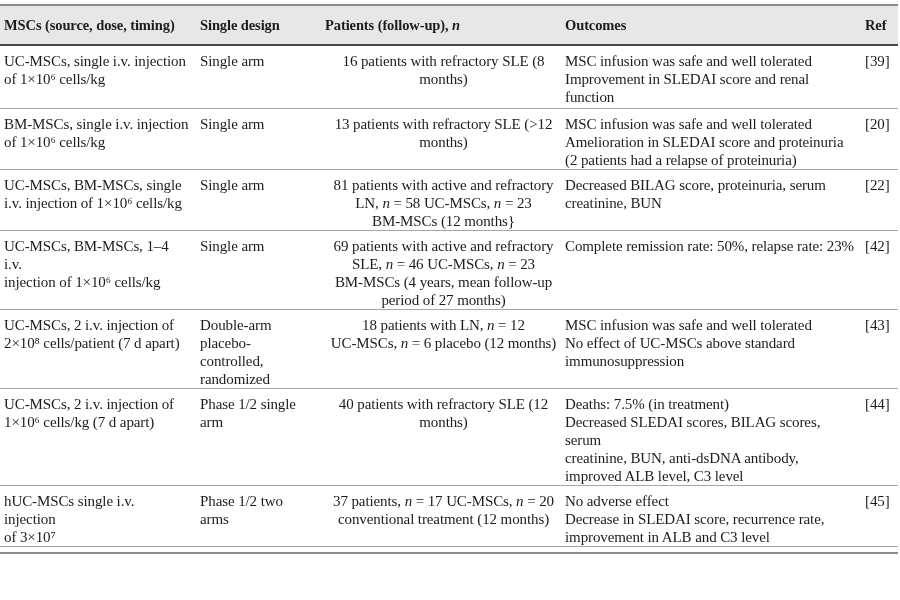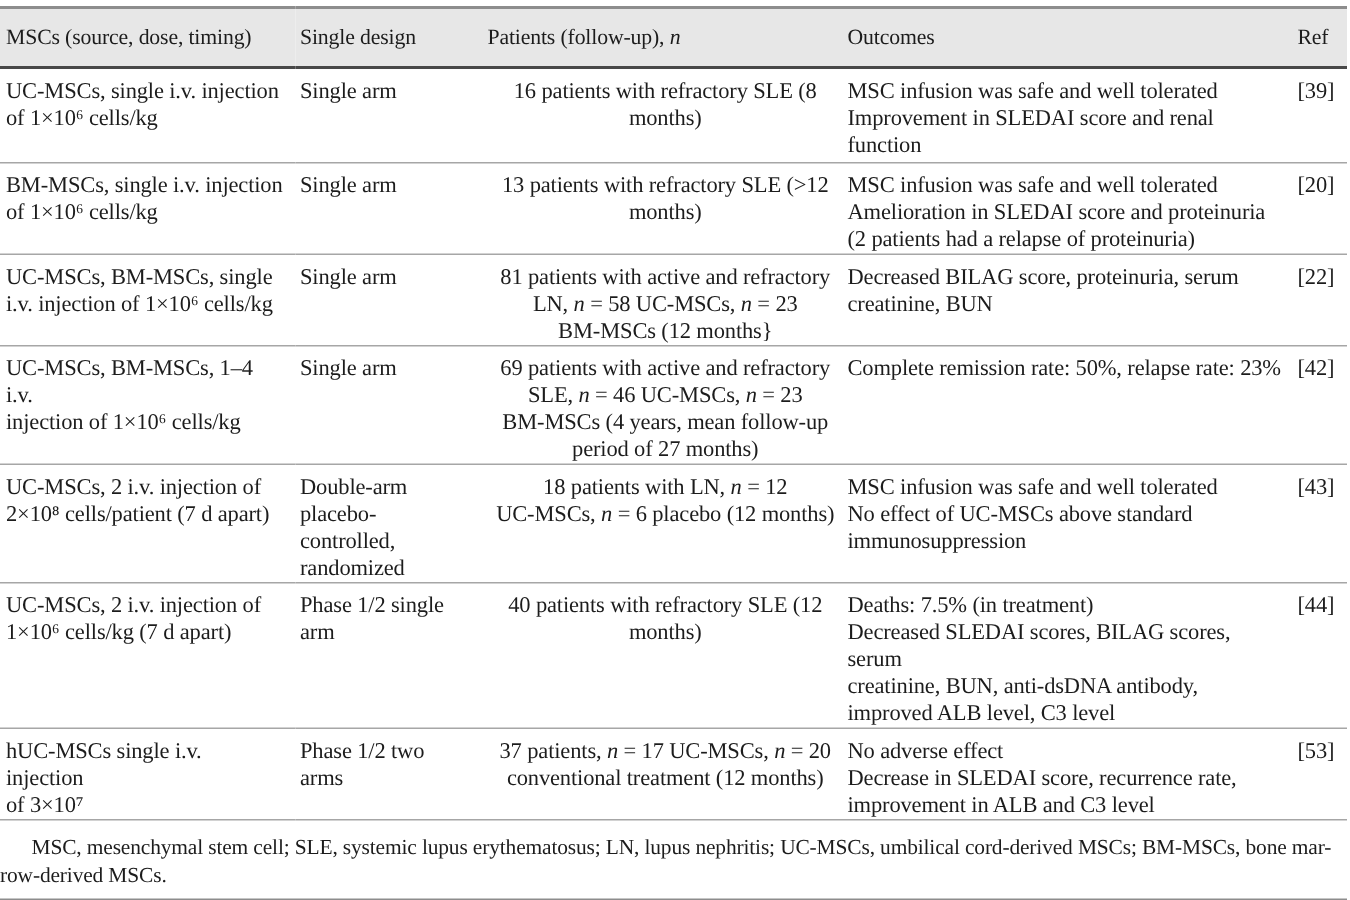--- a/index.html
+++ b/index.html
@@ -22,7 +22,7 @@
   col.c1{width:197px;} col.c2{width:125px;} col.c3{width:240px;} col.c4{width:300px;} col.c5{width:36px;}
   thead th{
     background:#e7e7e7;
-    font-weight:normal;
+    font-weight:bold;
     text-align:left;
     font-size:14.5px;
     height:38px;

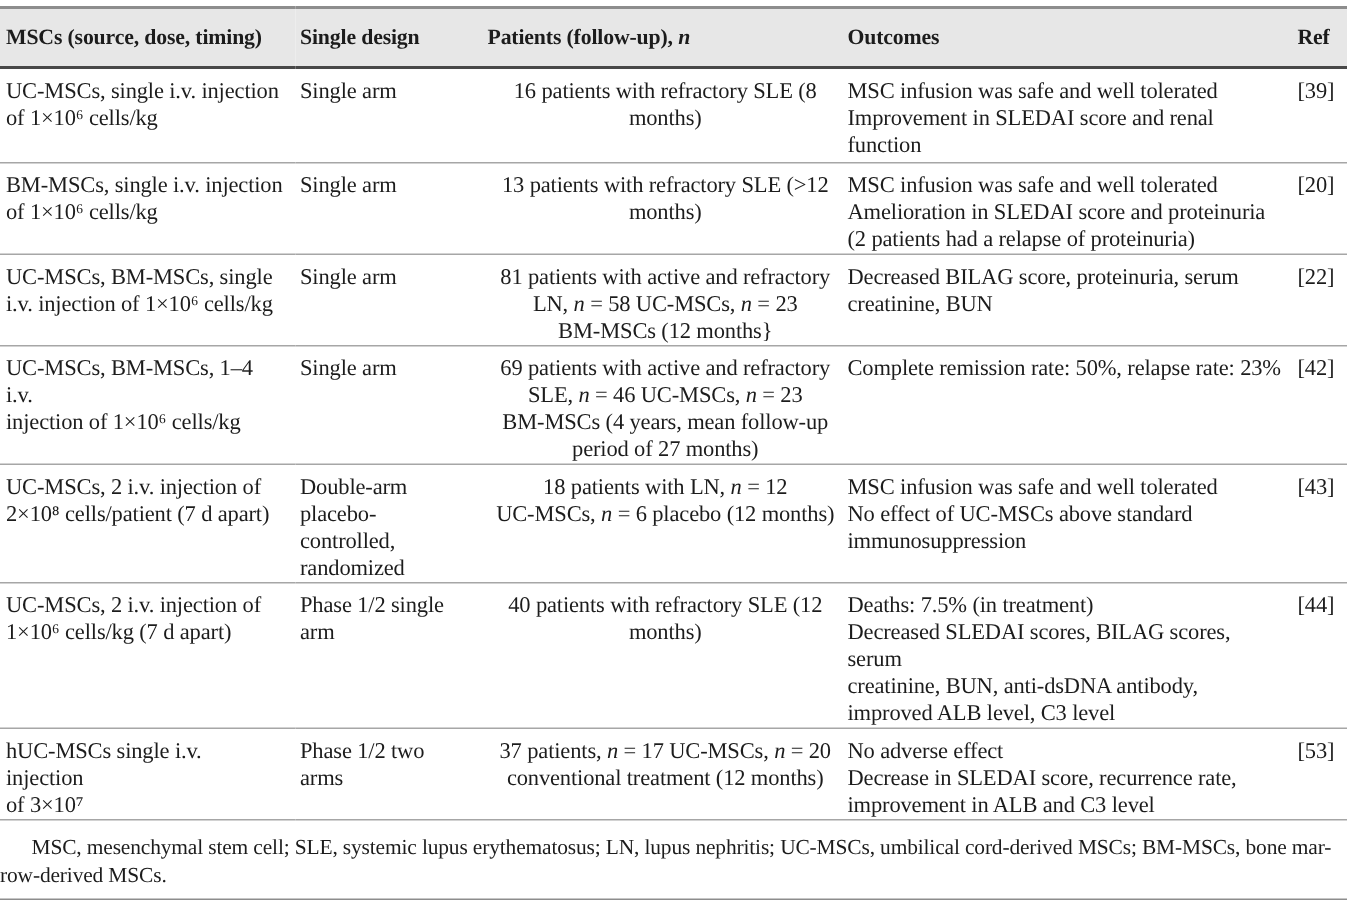--- a/index.html
+++ b/index.html
@@ -133,7 +133,7 @@
           <td>Phase 1/2 two<br>arms</td>
           <td>37 patients, <i>n</i> = 17 UC-MSCs, <i>n</i> = 20<br>conventional treatment (12 months)</td>
           <td>No adverse effect<br>Decrease in SLEDAI score, recurrence rate,<br>improvement in ALB and C3 level</td>
-          <td>[53]</td>
+          <td>[45]</td>
         </tr>
       </tbody>
   </table>

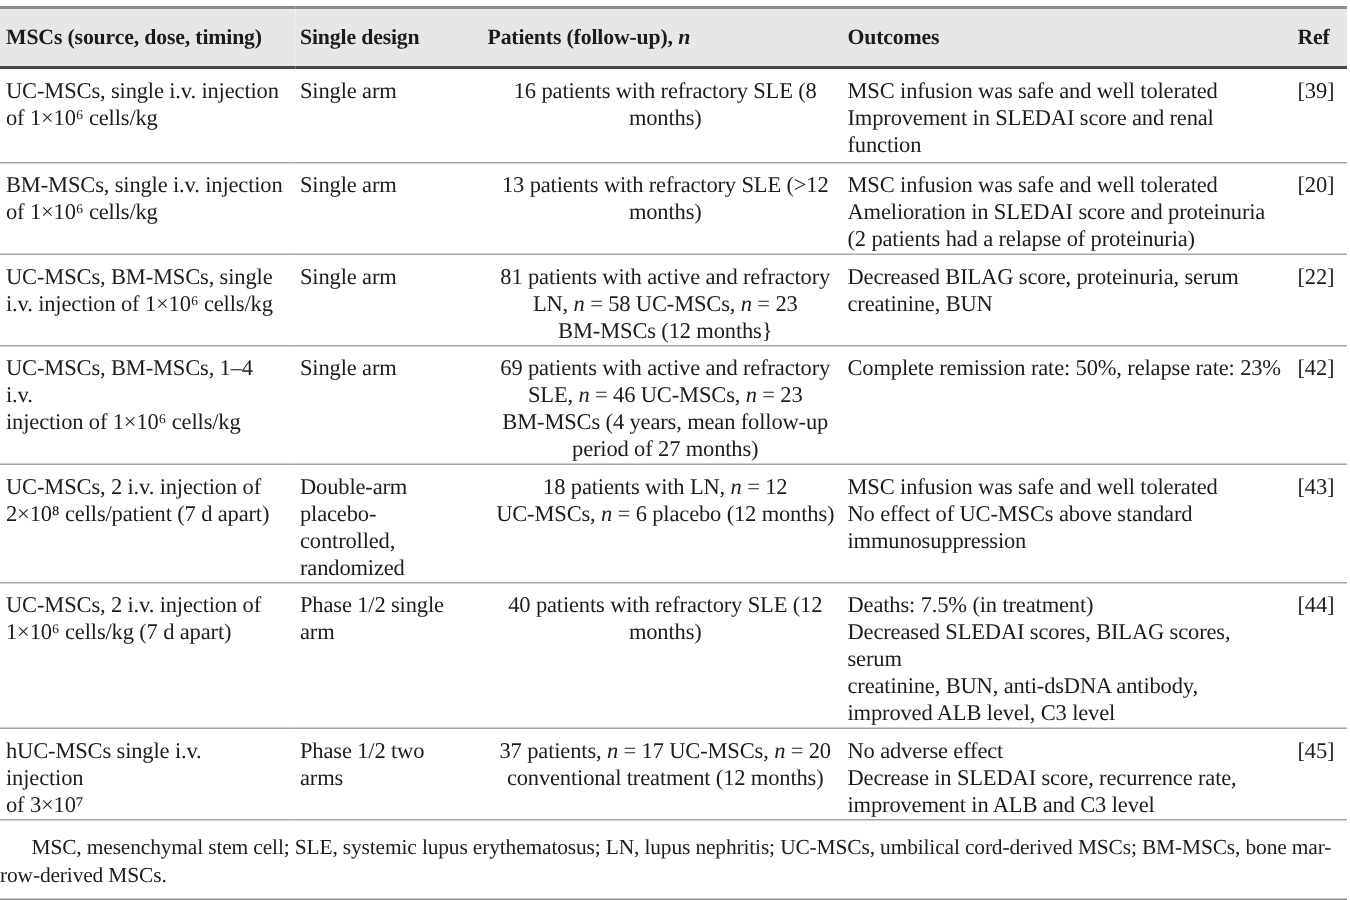--- a/index.html
+++ b/index.html
@@ -138,7 +138,6 @@
       </tbody>
   </table>
 
-  <div class="footnote">MSC, mesenchymal stem cell; SLE, systemic lupus erythematosus; LN, lupus nephritis; UC-MSCs, umbilical cord-derived MSCs; BM-MSCs, bone mar-<br>row-derived MSCs.</div>
   <div class="bottom-rule"></div>
 </div>
 

